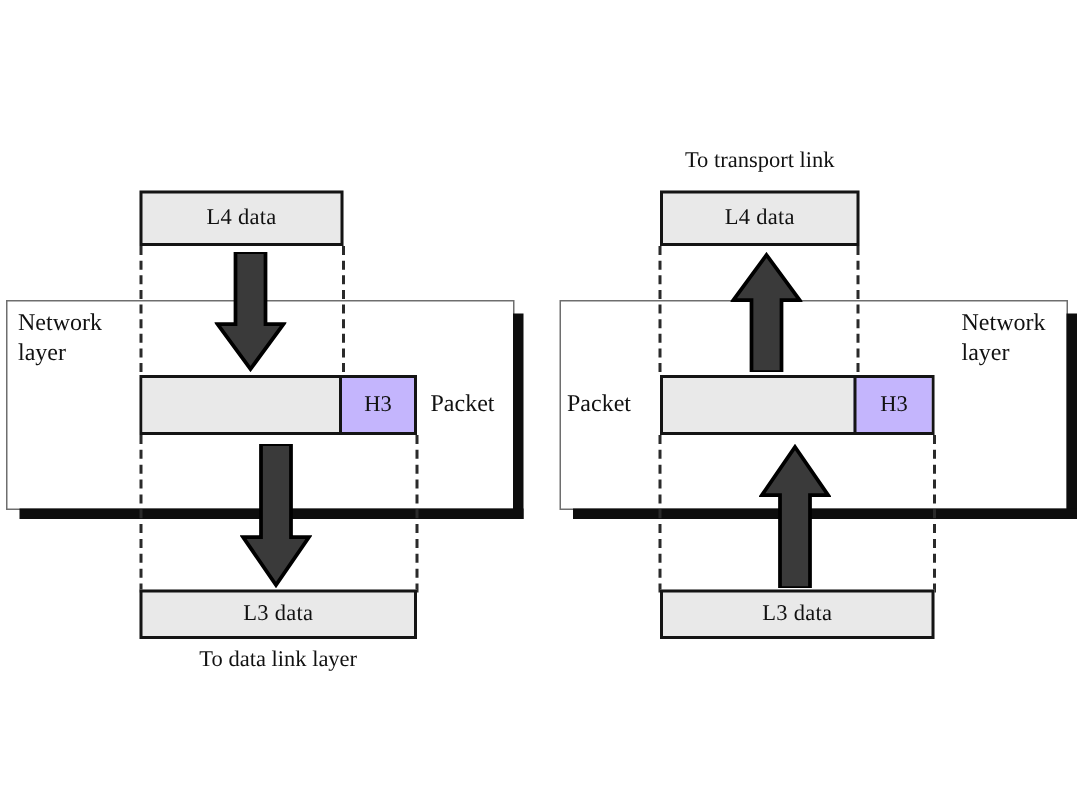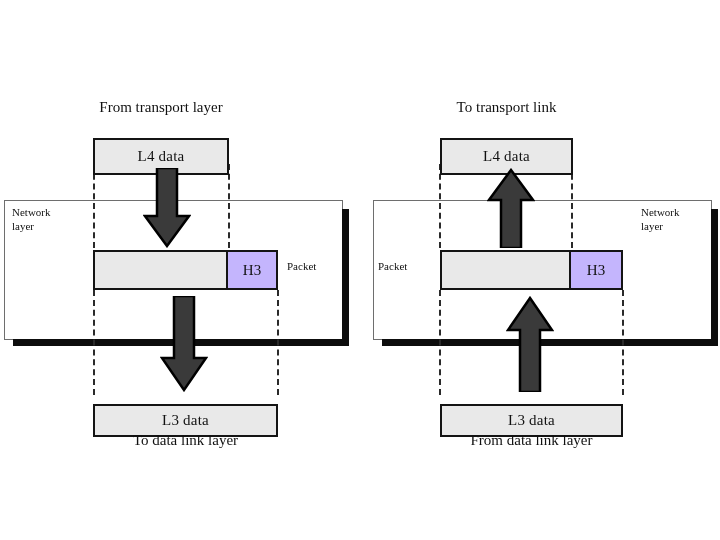--- a/index.html
+++ b/index.html
@@ -130,7 +130,6 @@
   <div class="guide" style="left:93px; top:290px; height:105px;"></div>
   <div class="guide" style="left:277px; top:290px; height:105px;"></div>
 
-  <div class="caption center" style="left:93px; top:99px; width:136px;">From transport layer</div>
 
   <div class="data-box" style="left:93px; top:127px; width:136px; height:37px;">
     <span class="cell-label">L4 data</span>

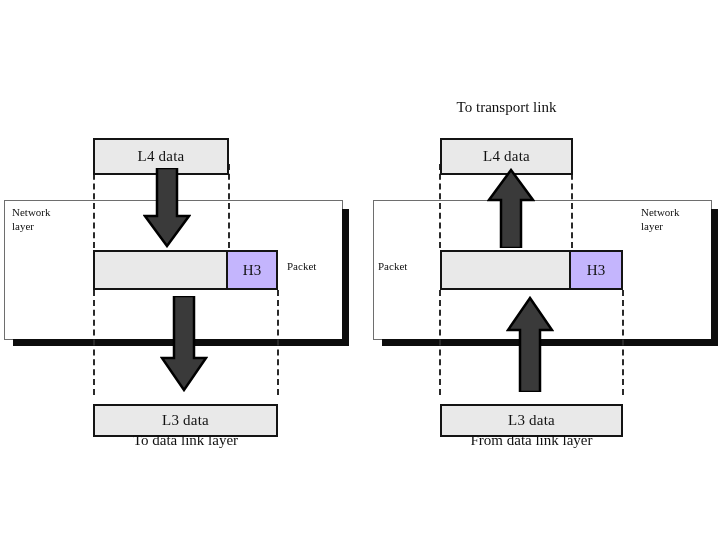--- a/index.html
+++ b/index.html
@@ -32,7 +32,6 @@
     font-size: 15px;
     letter-spacing: .2px;
     color: #111;
-    margin-top: 11px;
   }
   .data-box .cell-label {
     display: block;

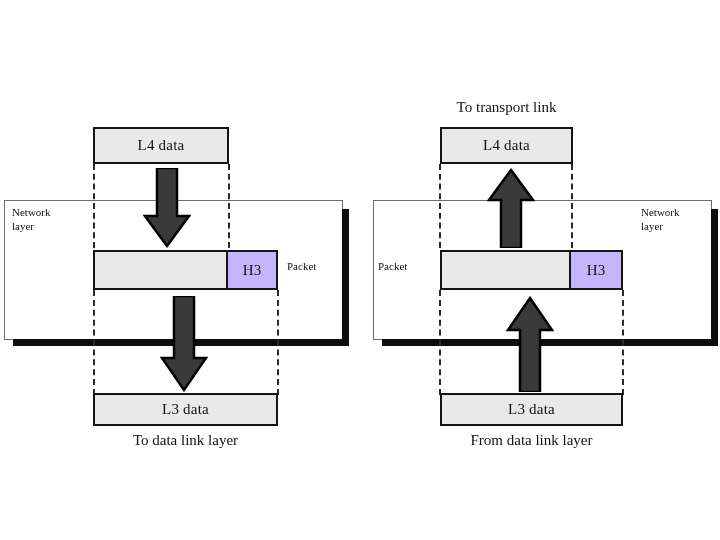--- a/index.html
+++ b/index.html
@@ -97,7 +97,7 @@
 
   .side-label {
     position: absolute;
-    font-size: 11px;
+    font-size: 16px;
     color: #111;
     line-height: 1.25;
     white-space: nowrap;

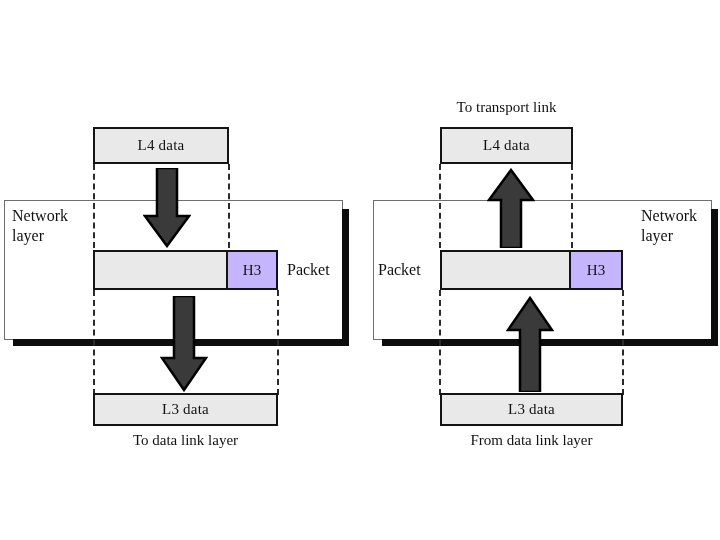--- a/index.html
+++ b/index.html
@@ -213,7 +213,6 @@
     <span class="cell-label">L3 data</span>
   </div>
 
-  <div class="caption center" style="left:425px; top:432px; width:213px;">From data link layer</div>
 
 </div>
 

